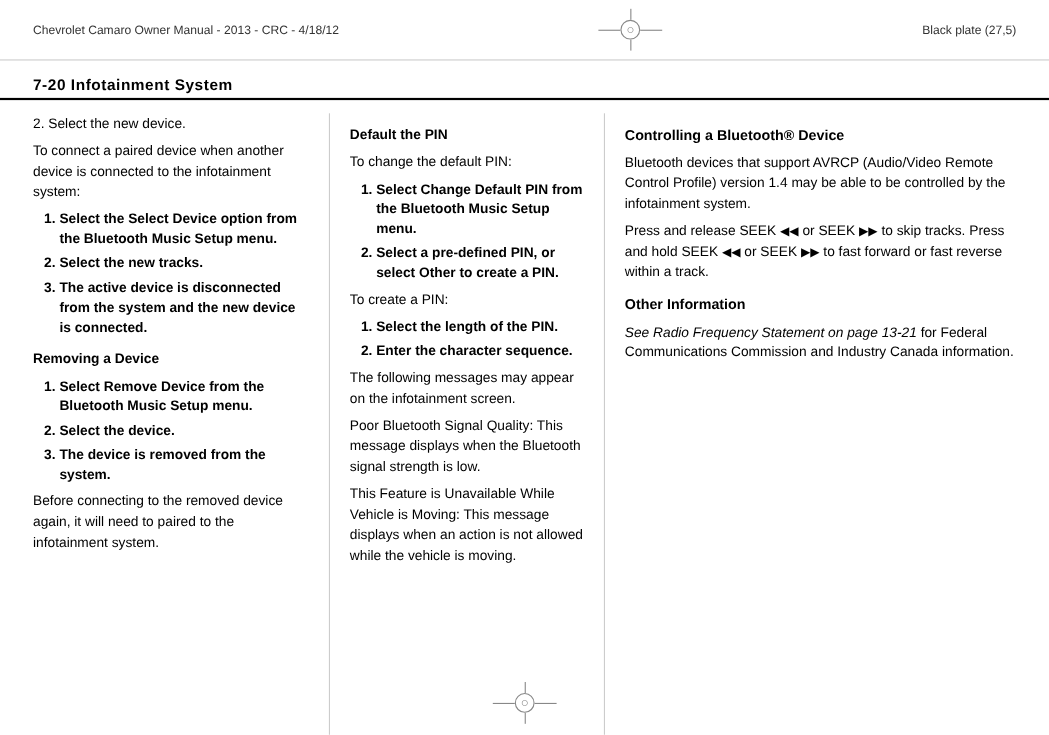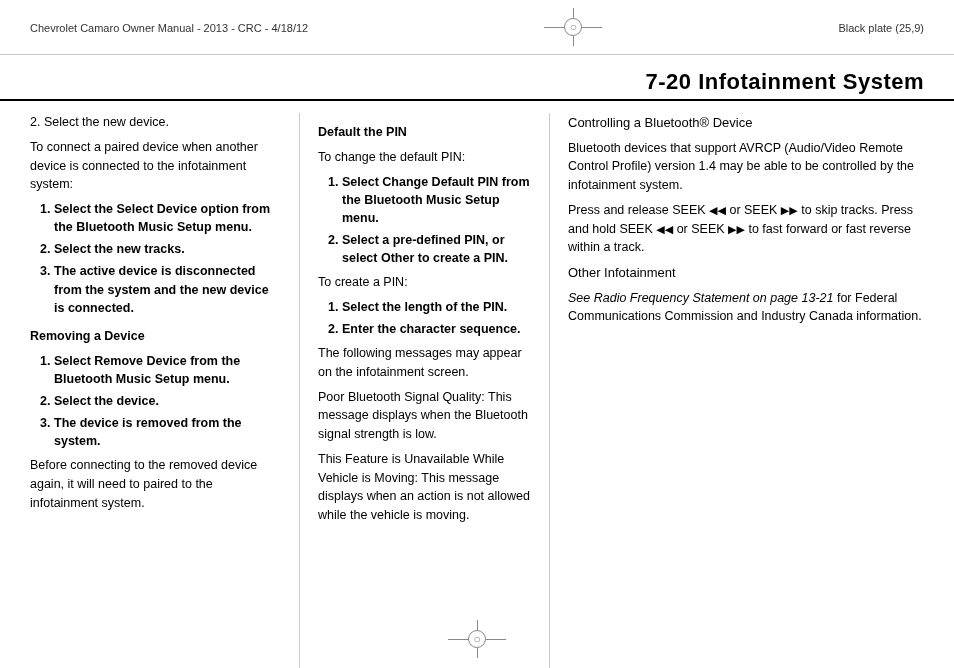--- a/index.html
+++ b/index.html
@@ -197,7 +197,7 @@
         <div class="v-line"></div>
       </div>
     </div>
-    <span class="header-right">Black plate (25,9)</span>
+    <span class="header-right">Black plate (27,5)</span>
   </div>
 
   <div class="section-title">

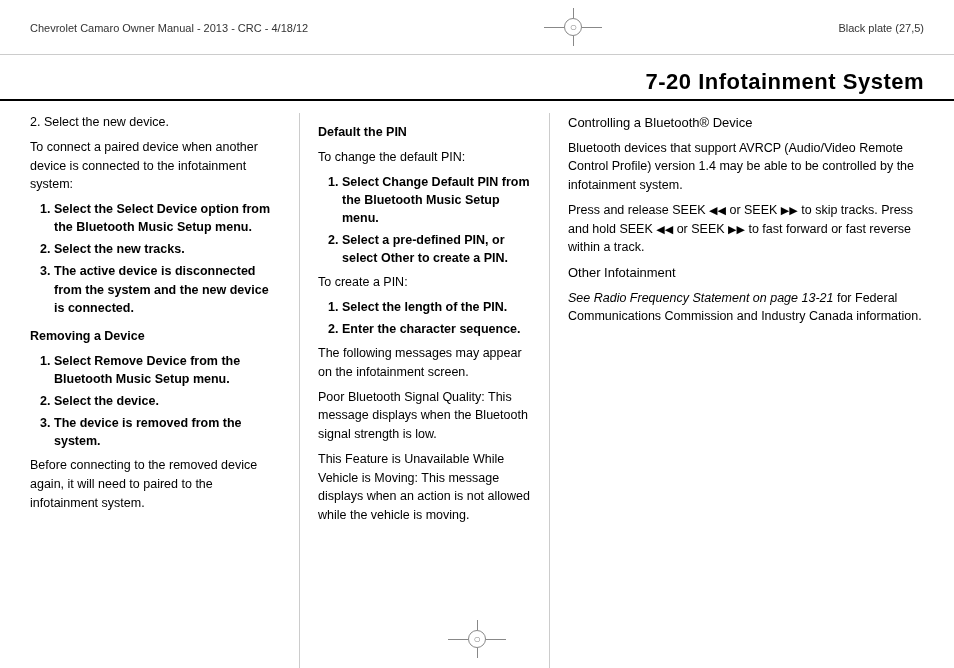--- a/index.html
+++ b/index.html
@@ -50,10 +50,9 @@
     }
 
     .section-title h1 {
-      font-size: 22px;
+      font-size: 14px;
       font-weight: bold;
       letter-spacing: 0.5px;
-      text-align: right;
     }
 
     

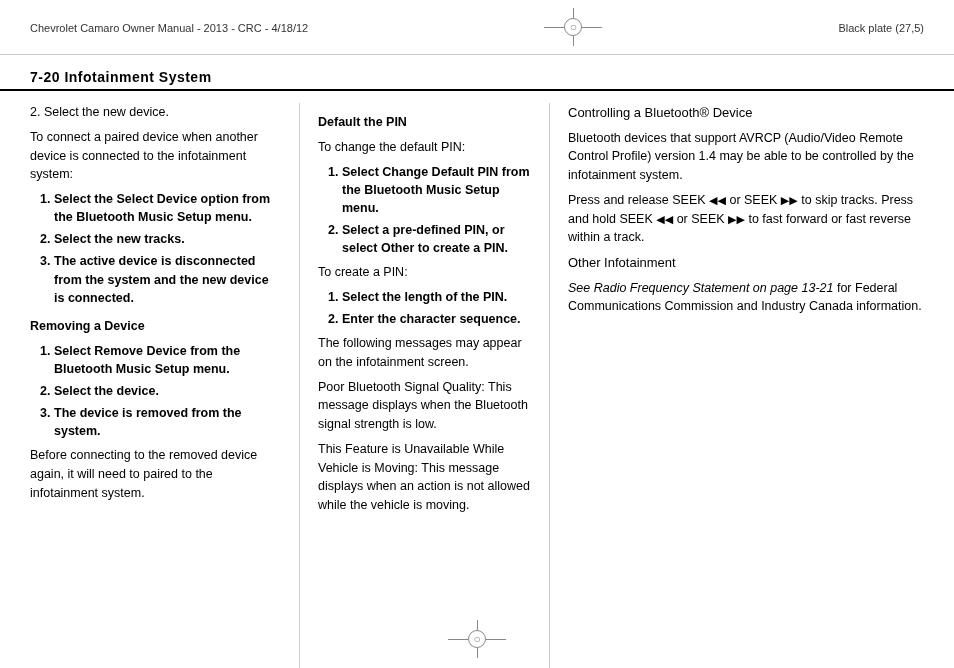--- a/index.html
+++ b/index.html
@@ -101,9 +101,9 @@
     }
 
     .section-heading-large {
-      font-weight: normal;
+      font-weight: bold;
       font-size: 13px;
-      margin-top: 0;
+      margin-top: 10px;
       margin-bottom: 4px;
     }
 

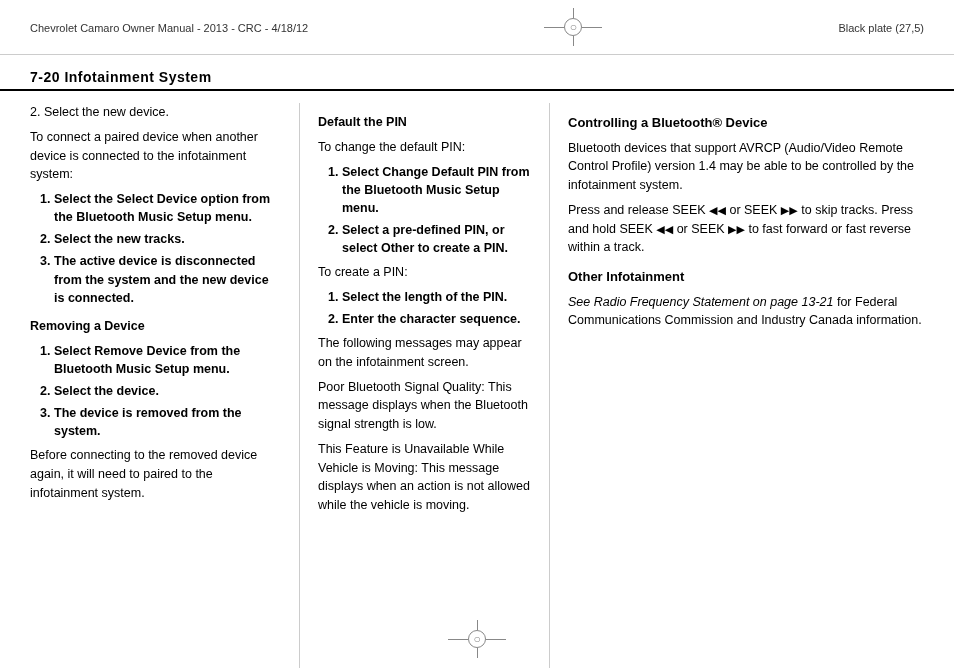--- a/index.html
+++ b/index.html
@@ -251,7 +251,7 @@
       <p>
         <span>Press and release SEEK </span><span class="seek-symbol">◀◀</span><span> or SEEK </span><span class="seek-symbol">▶▶</span><span> to skip tracks. Press and hold SEEK </span><span class="seek-symbol">◀◀</span><span> or SEEK </span><span class="seek-symbol">▶▶</span><span> to fast forward or fast reverse within a track.</span>
       </p>
-      <p class="section-heading-large">Other Infotainment</p>
+      <p class="section-heading-large">Other Information</p>
       <p>
         <span class="italic-text">See Radio Frequency Statement on page 13-21</span><span> for Federal Communications Commission and Industry Canada information.</span>
       </p>

